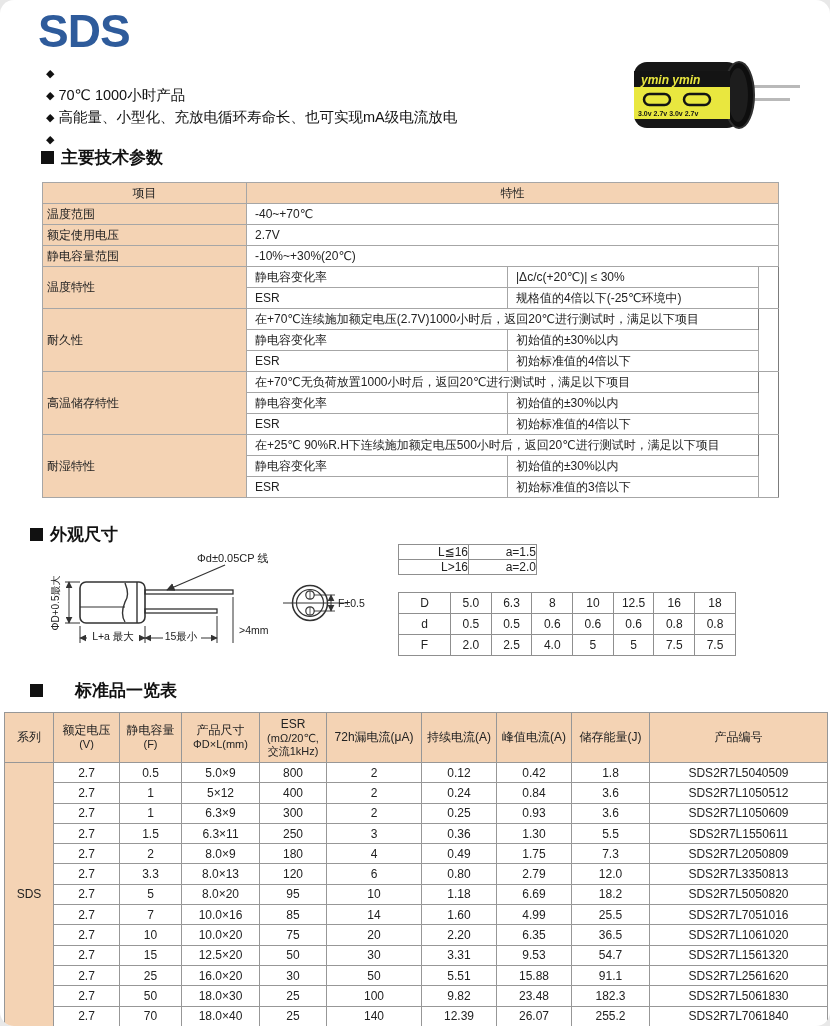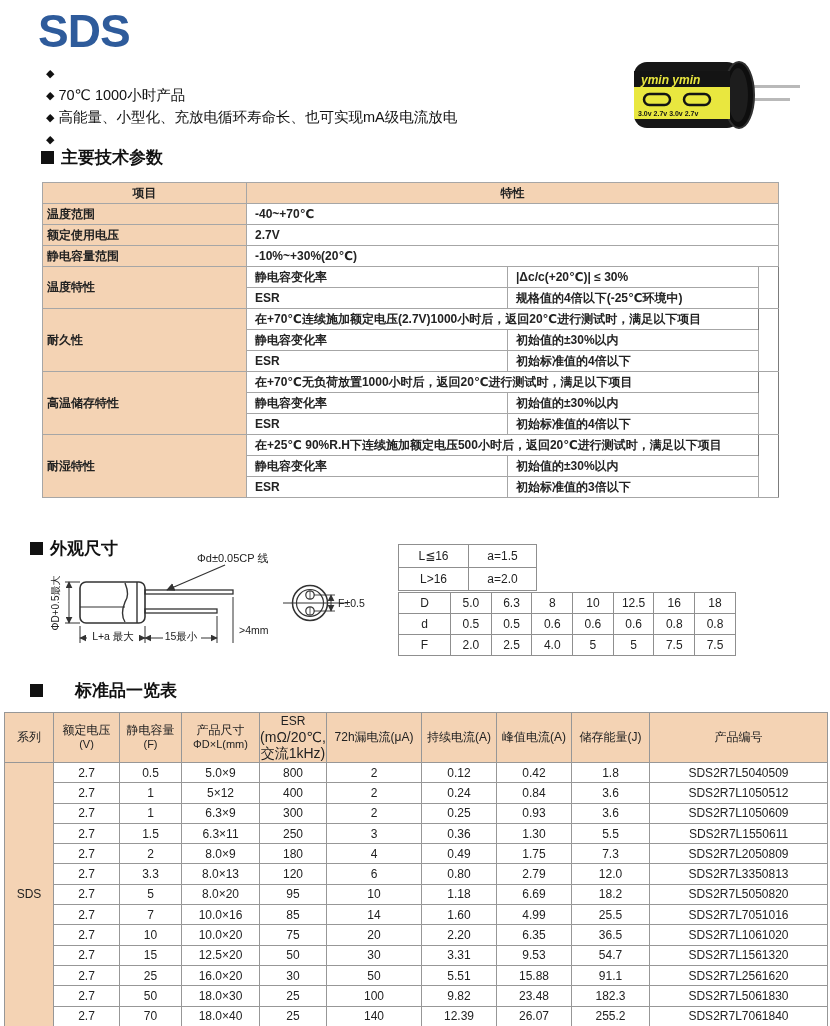--- a/index.html
+++ b/index.html
@@ -12,7 +12,7 @@
   }
   *{margin:0;padding:0;box-sizing:border-box;}
   body{background:#e8e8e8;font-family:"Liberation Sans","DejaVu Sans",sans-serif;color:var(--ink);}
-  .page{position:relative;width:830px;height:1026px;background:#ffffff;overflow:hidden;margin:0 auto;}
+  .page{position:relative;width:830px;height:1026px;background:#ffffff;overflow:hidden;margin:0 auto;border-radius:14px;}
 
   .doc-title{position:absolute;left:38px;top:4px;font-size:46px;font-weight:800;color:var(--blue);letter-spacing:-1px;}
   .bullets{position:absolute;left:46px;top:62px;}

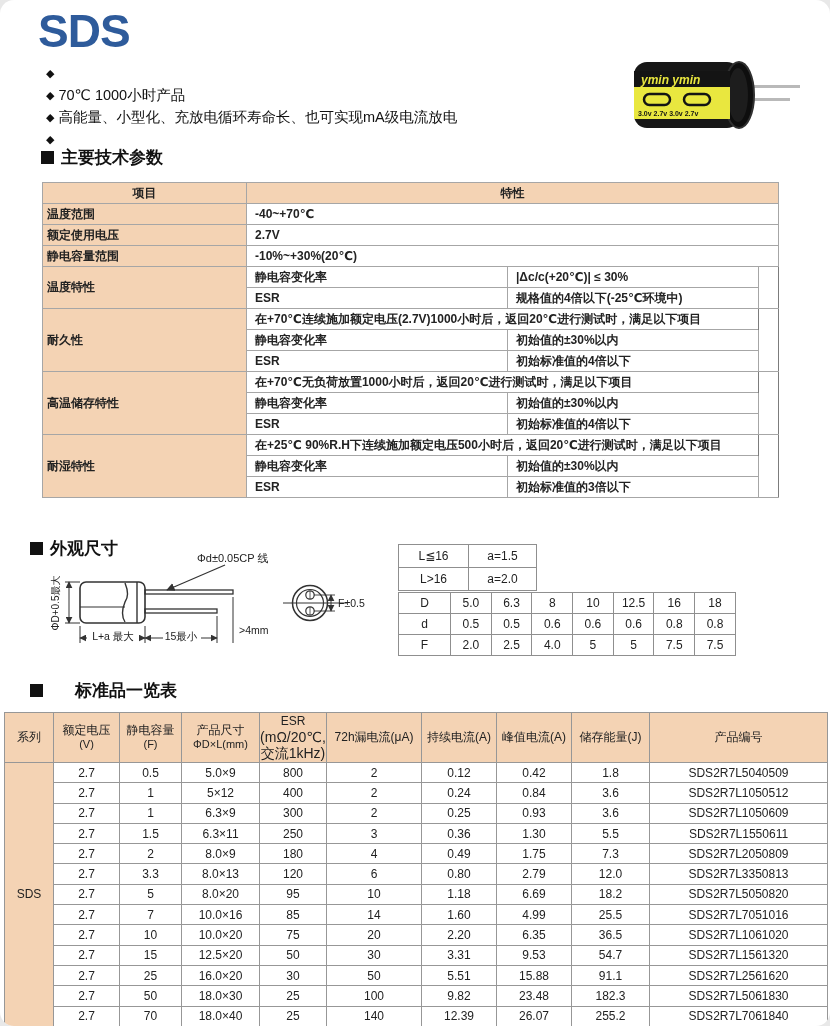--- a/index.html
+++ b/index.html
@@ -27,7 +27,7 @@
 
   
   .tech-table{position:absolute;left:42px;top:182px;border:1.5px solid var(--bd-dark);}
-  .tech-table td{height:21px;padding:0 8px;font-weight:bold;}
+  .tech-table td{height:21px;padding:0 8px;}
   .tech-table td.item{background:var(--peach);border:1px solid var(--bd);padding-left:4px;}
   .tech-table td.thead{background:var(--peach);border:1px solid var(--bd);text-align:center;}
   .tech-table td.val{border:1px solid var(--bd);}

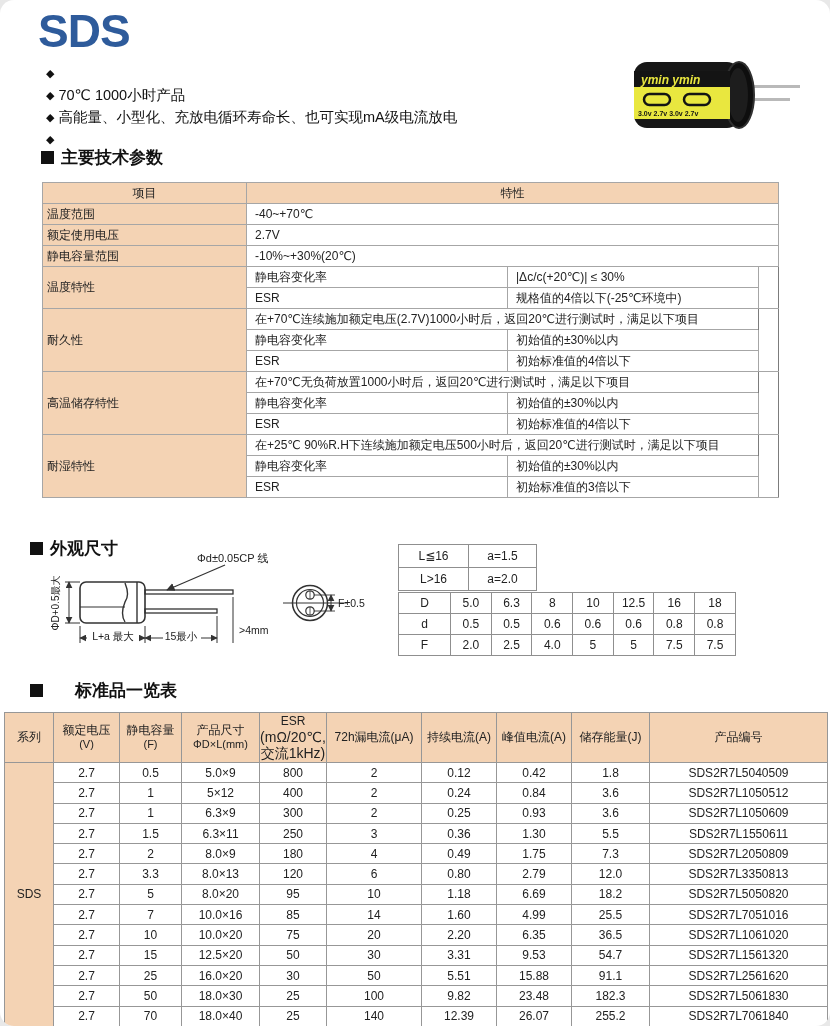--- a/index.html
+++ b/index.html
@@ -94,7 +94,7 @@
     <span class="sq"></span>
     <span>主要技术参数</span>
   </div>
-  <div class="section-title" style="left:30px;top:523px;margin-top:14px;">
+  <div class="section-title" style="left:30px;top:523px;">
     <span class="sq"></span>
     <span>外观尺寸</span>
   </div>

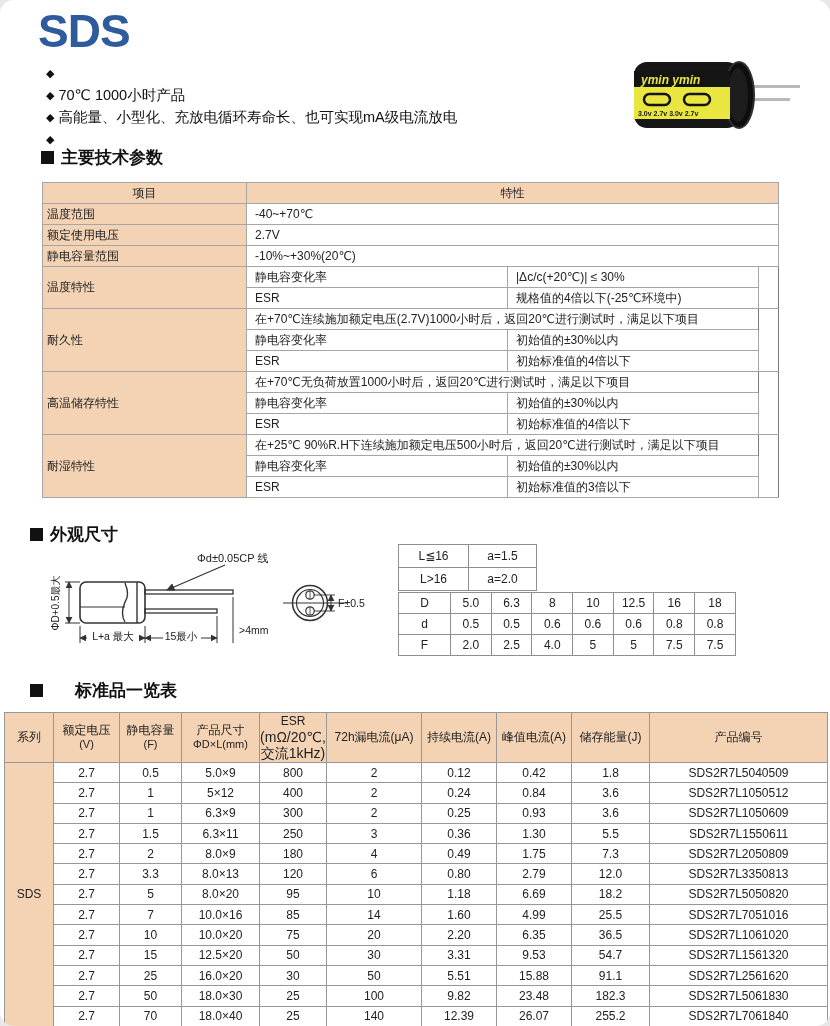--- a/index.html
+++ b/index.html
@@ -38,7 +38,7 @@
 
   
   .alpha-table{position:absolute;left:398px;top:544px;}
-  .alpha-table td{border:1px solid #8f8f8f;height:23px;text-align:center;}
+  .alpha-table td{border:1px solid #8f8f8f;height:15px;text-align:right;}
   .dim-table{position:absolute;left:398px;top:592px;}
   .dim-table td{border:1px solid #8f8f8f;height:21px;text-align:center;}
 

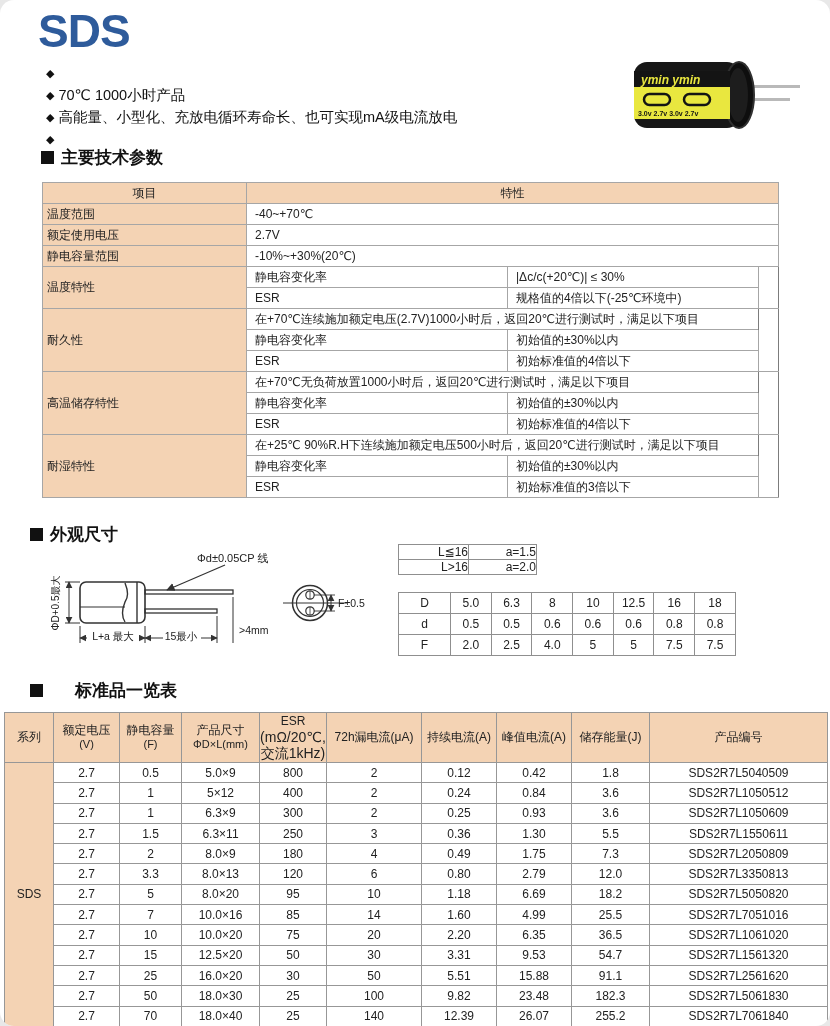--- a/index.html
+++ b/index.html
@@ -49,7 +49,7 @@
   .std-table td.series{background:var(--peach);}
   .std-table tr.data td{height:20.3px;}
   .std-table .sub{font-size:11px;}
-  .std-table .small-h .sub{font-size:14px;line-height:1.15;}
+  .std-table .small-h .sub{font-size:11px;line-height:1.15;}
 
   svg text{font-family:"Liberation Sans","DejaVu Sans",sans-serif;}
 </style>

